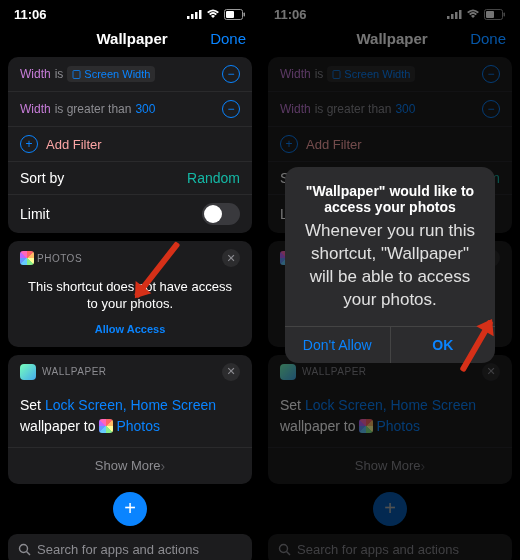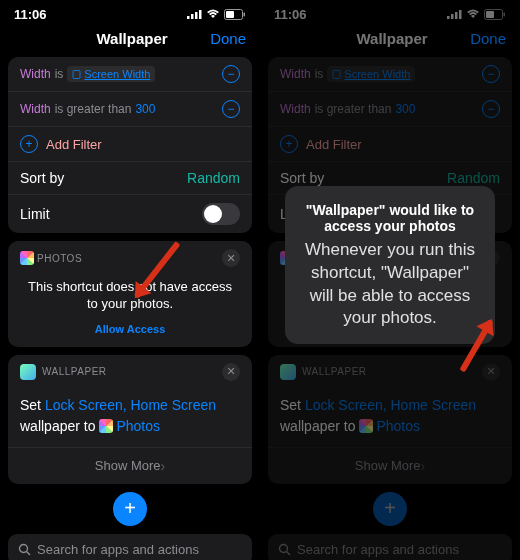--- a/index.html
+++ b/index.html
@@ -17,7 +17,7 @@
   .row:last-child { border-bottom: none; }
   .filter-w { color: #c77dd9; }
   .filter-op { color: #8c8c91; margin: 0 4px; }
-  .filter-tag { display: inline-flex; align-items: center; background: #2c2c2e; border-radius: 4px; padding: 2px 5px; color: #0a84ff; font-size: 11px; gap: 3px; text-decoration: underline; }
+  .filter-tag { display: inline-flex; align-items: center; background: #2c2c2e; border-radius: 4px; padding: 2px 5px; color: #0a84ff; font-size: 11px; gap: 3px; }
   .filter-val { color: #0a84ff; }
   .minus-circ { margin-left: auto; width: 18px; height: 18px; border: 1.3px solid #0a84ff; border-radius: 50%; display: flex; align-items: center; justify-content: center; color: #0a84ff; font-size: 12px; line-height: 1; }
   .plus-circ { width: 18px; height: 18px; border: 1.3px solid #0a84ff; border-radius: 50%; display: flex; align-items: center; justify-content: center; color: #0a84ff; font-size: 12px; line-height: 1; margin-right: 8px; }

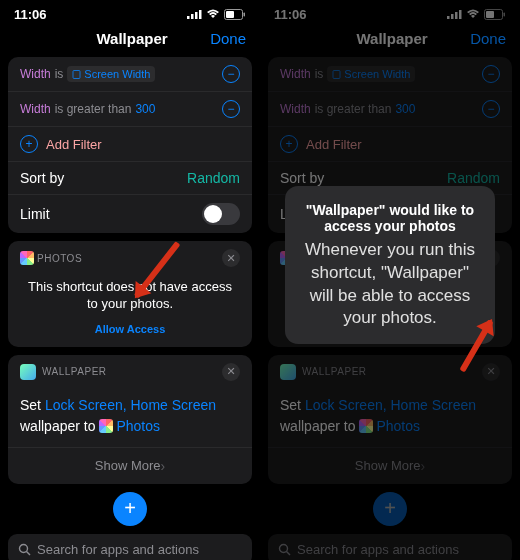--- a/index.html
+++ b/index.html
@@ -258,6 +258,10 @@
         <div class="dialog-title">"Wallpaper" would like to access your photos</div>
         <div class="dialog-msg">Whenever you run this shortcut, "Wallpaper" will be able to access your photos.</div>
       </div>
+      <div class="dialog-btns">
+        <div class="dialog-btn">Don't Allow</div>
+        <div class="dialog-btn">OK</div>
+      </div>
     </div>
   </div>
 

